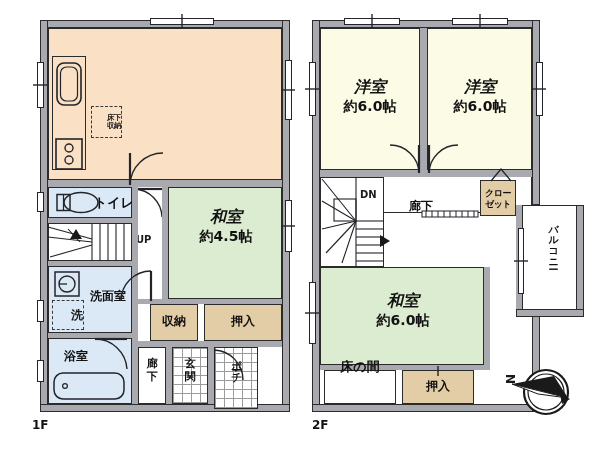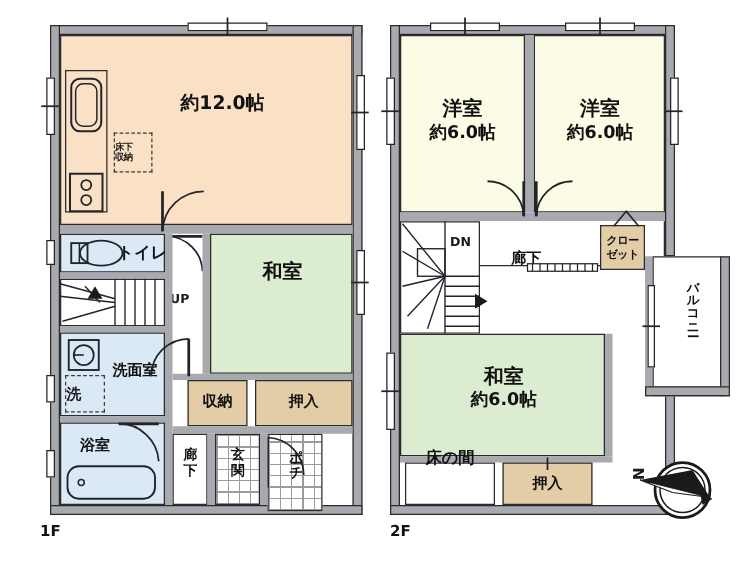--- a/index.html
+++ b/index.html
@@ -85,7 +85,6 @@
   </div>
 
   <div class="lbl big" style="left:128px;top:70px;width:100px;">
-    <span class="sz" style="font-size:15px;margin-top:4px;">約12.0帖</span>
   </div>
 
   <div class="win" style="left:150px;top:18px;width:64px;height:7px;"></div>

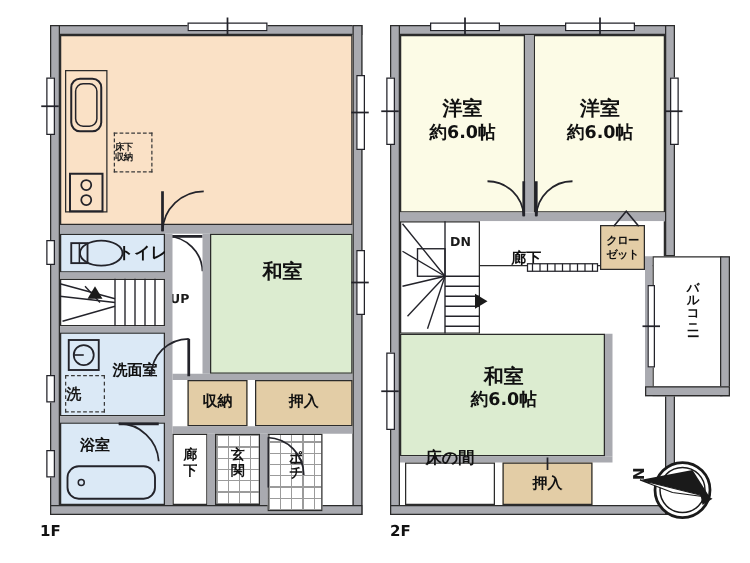--- a/index.html
+++ b/index.html
@@ -29,7 +29,7 @@
   .lbl .sz{display:block;font-weight:bold;}
   .big .nm{font-size:15px;}
   .big .sz{font-size:14px;}
-  .mid .nm{font-size:13px;}
+  .mid .nm{font-size:13px;font-style:italic;}
   .mid .sz{font-size:12px;}
   .sm{font-size:13px;font-weight:bold;}
   .tiny{font-size:7.5px;font-weight:bold;letter-spacing:-.5px;line-height:1.05;}

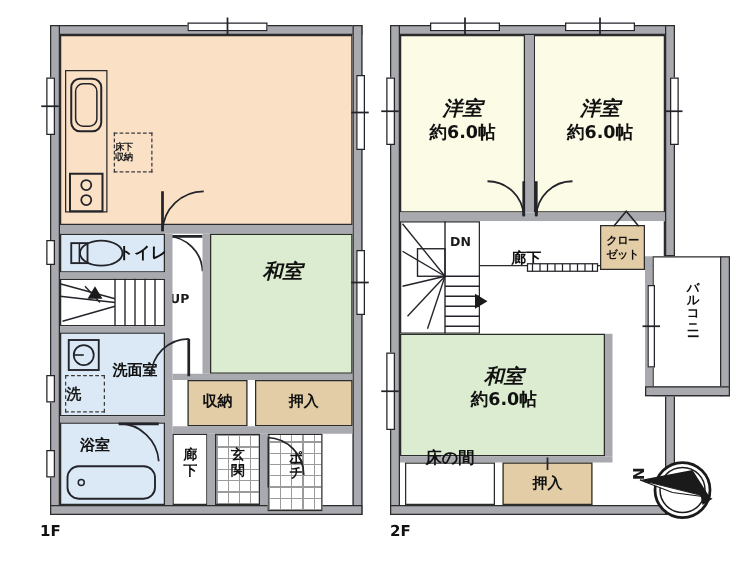--- a/index.html
+++ b/index.html
@@ -38,7 +38,7 @@
 
   
   .dash{position:absolute;box-sizing:border-box;border:1.5px dashed #3a3a3a;
-        display:flex;align-items:center;justify-content:flex-start;text-align:center;}
+        display:flex;align-items:center;justify-content:flex-end;text-align:center;}
 
   
   .tile{position:absolute;box-sizing:border-box;border:1.5px solid #2b2b2b;

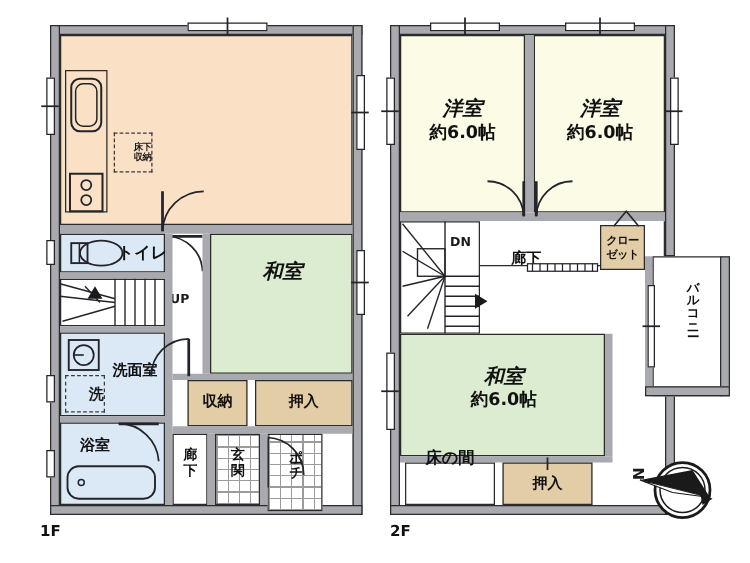--- a/index.html
+++ b/index.html
@@ -180,6 +180,7 @@
   <div class="room f-tatami" style="left:168px;top:187px;width:114px;height:112px;"></div>
   <div class="lbl mid" style="left:178px;top:208px;width:96px;">
     <span class="nm" style="font-size:16px;">和室</span>
+    <span class="sz" style="font-size:14px;margin-top:3px;">約4.5帖</span>
   </div>
   <div class="win" style="left:285px;top:200px;width:7px;height:52px;"></div>
   <svg class="ln" style="left:281px;top:200px;width:14px;height:52px;">

